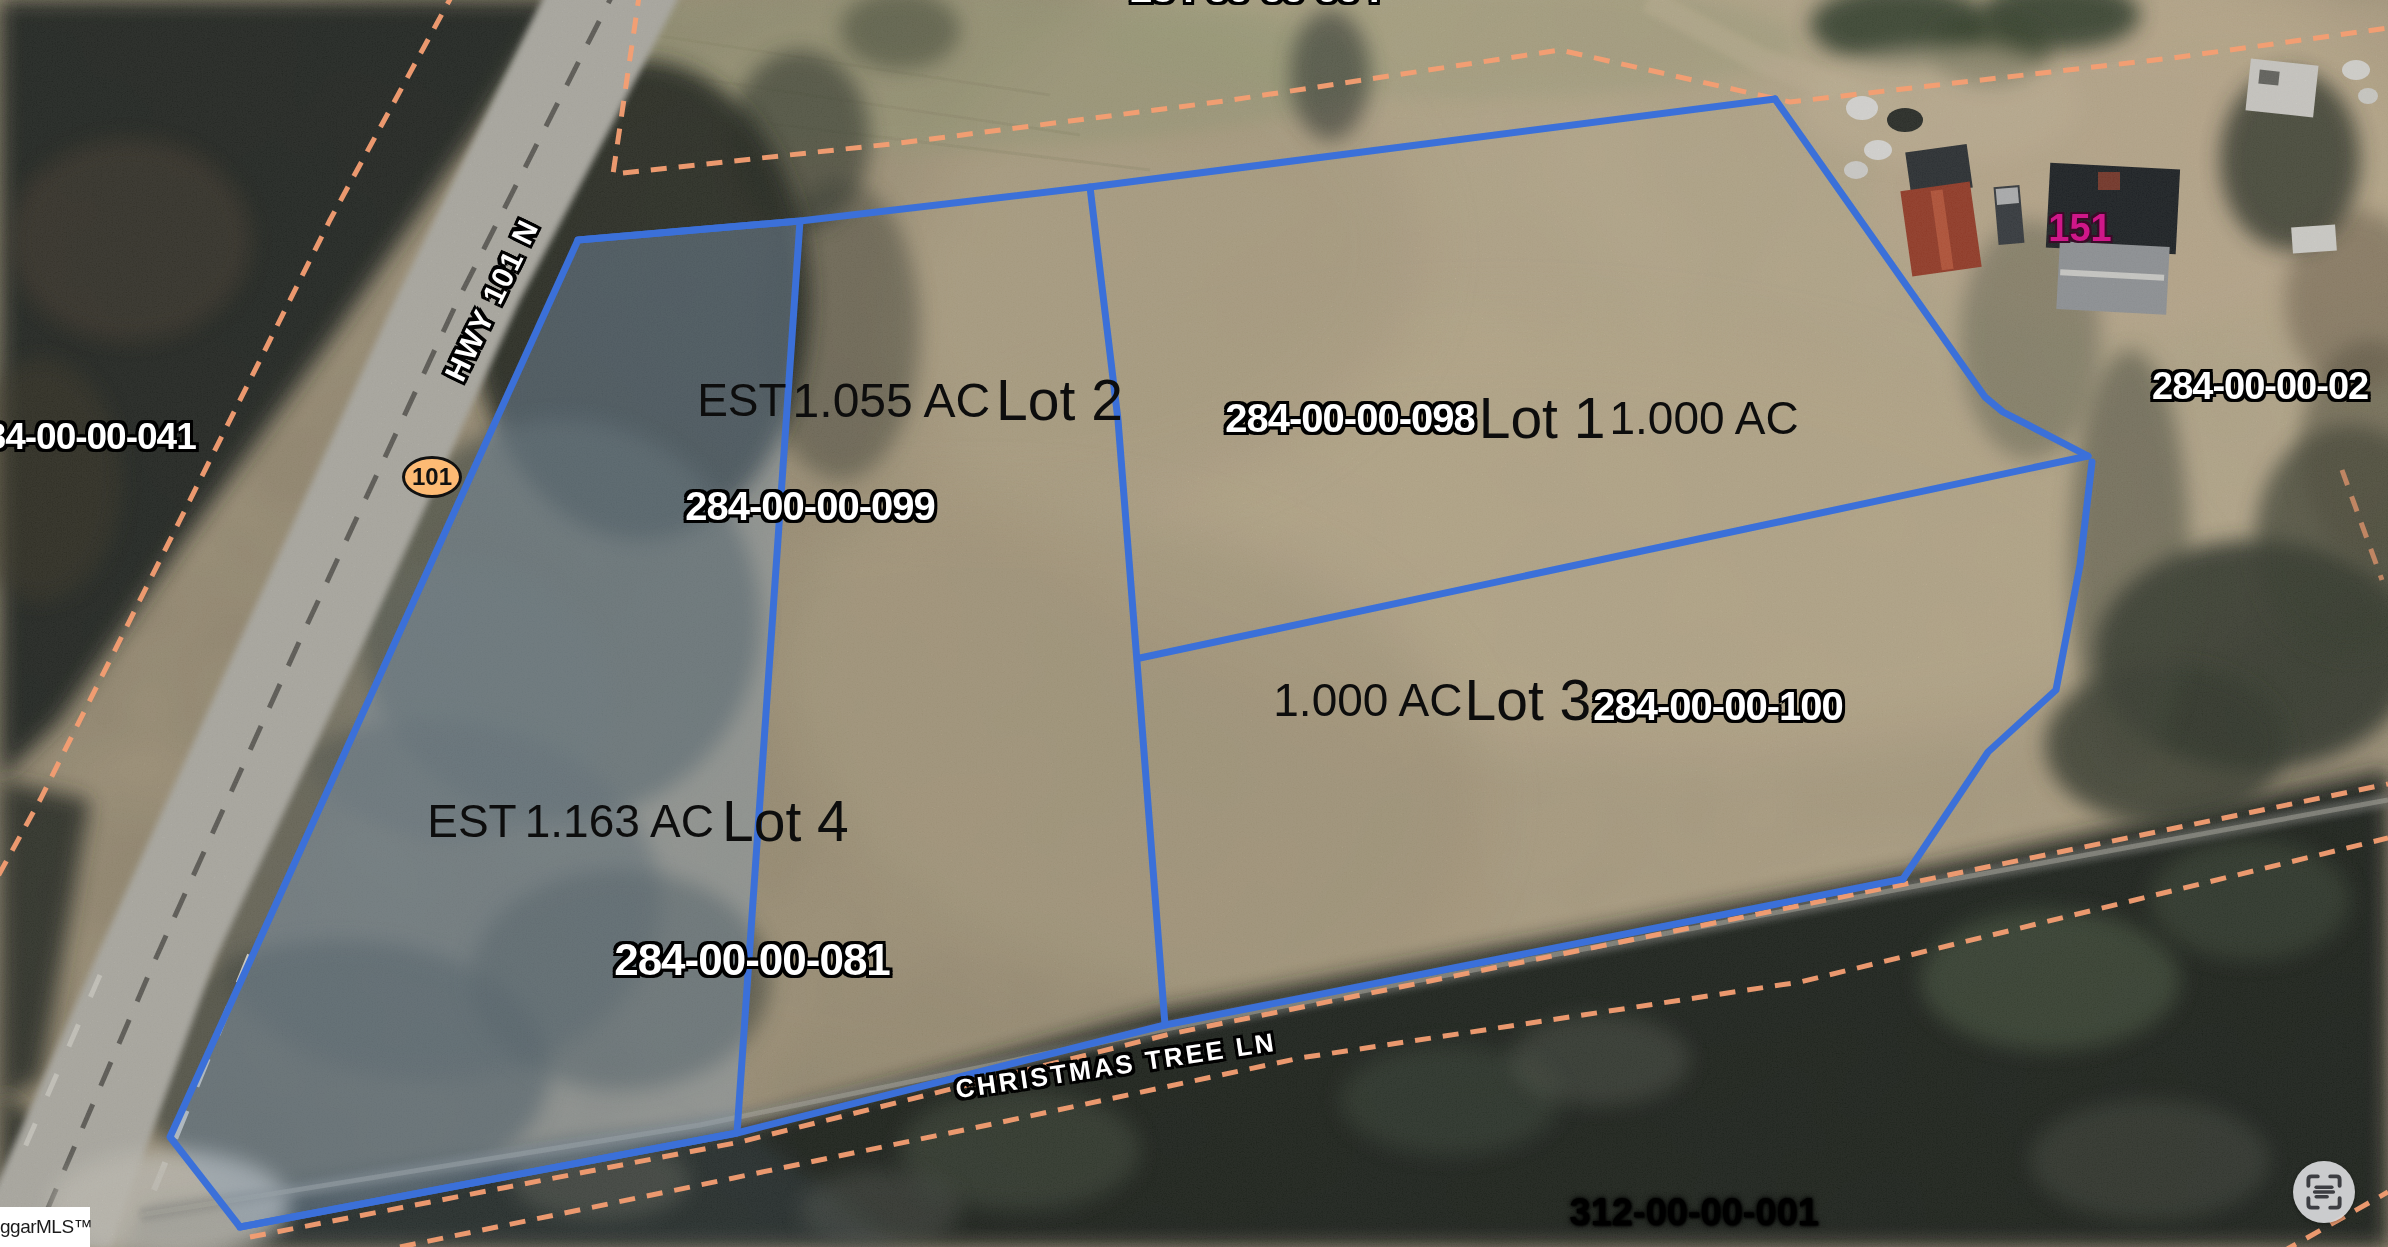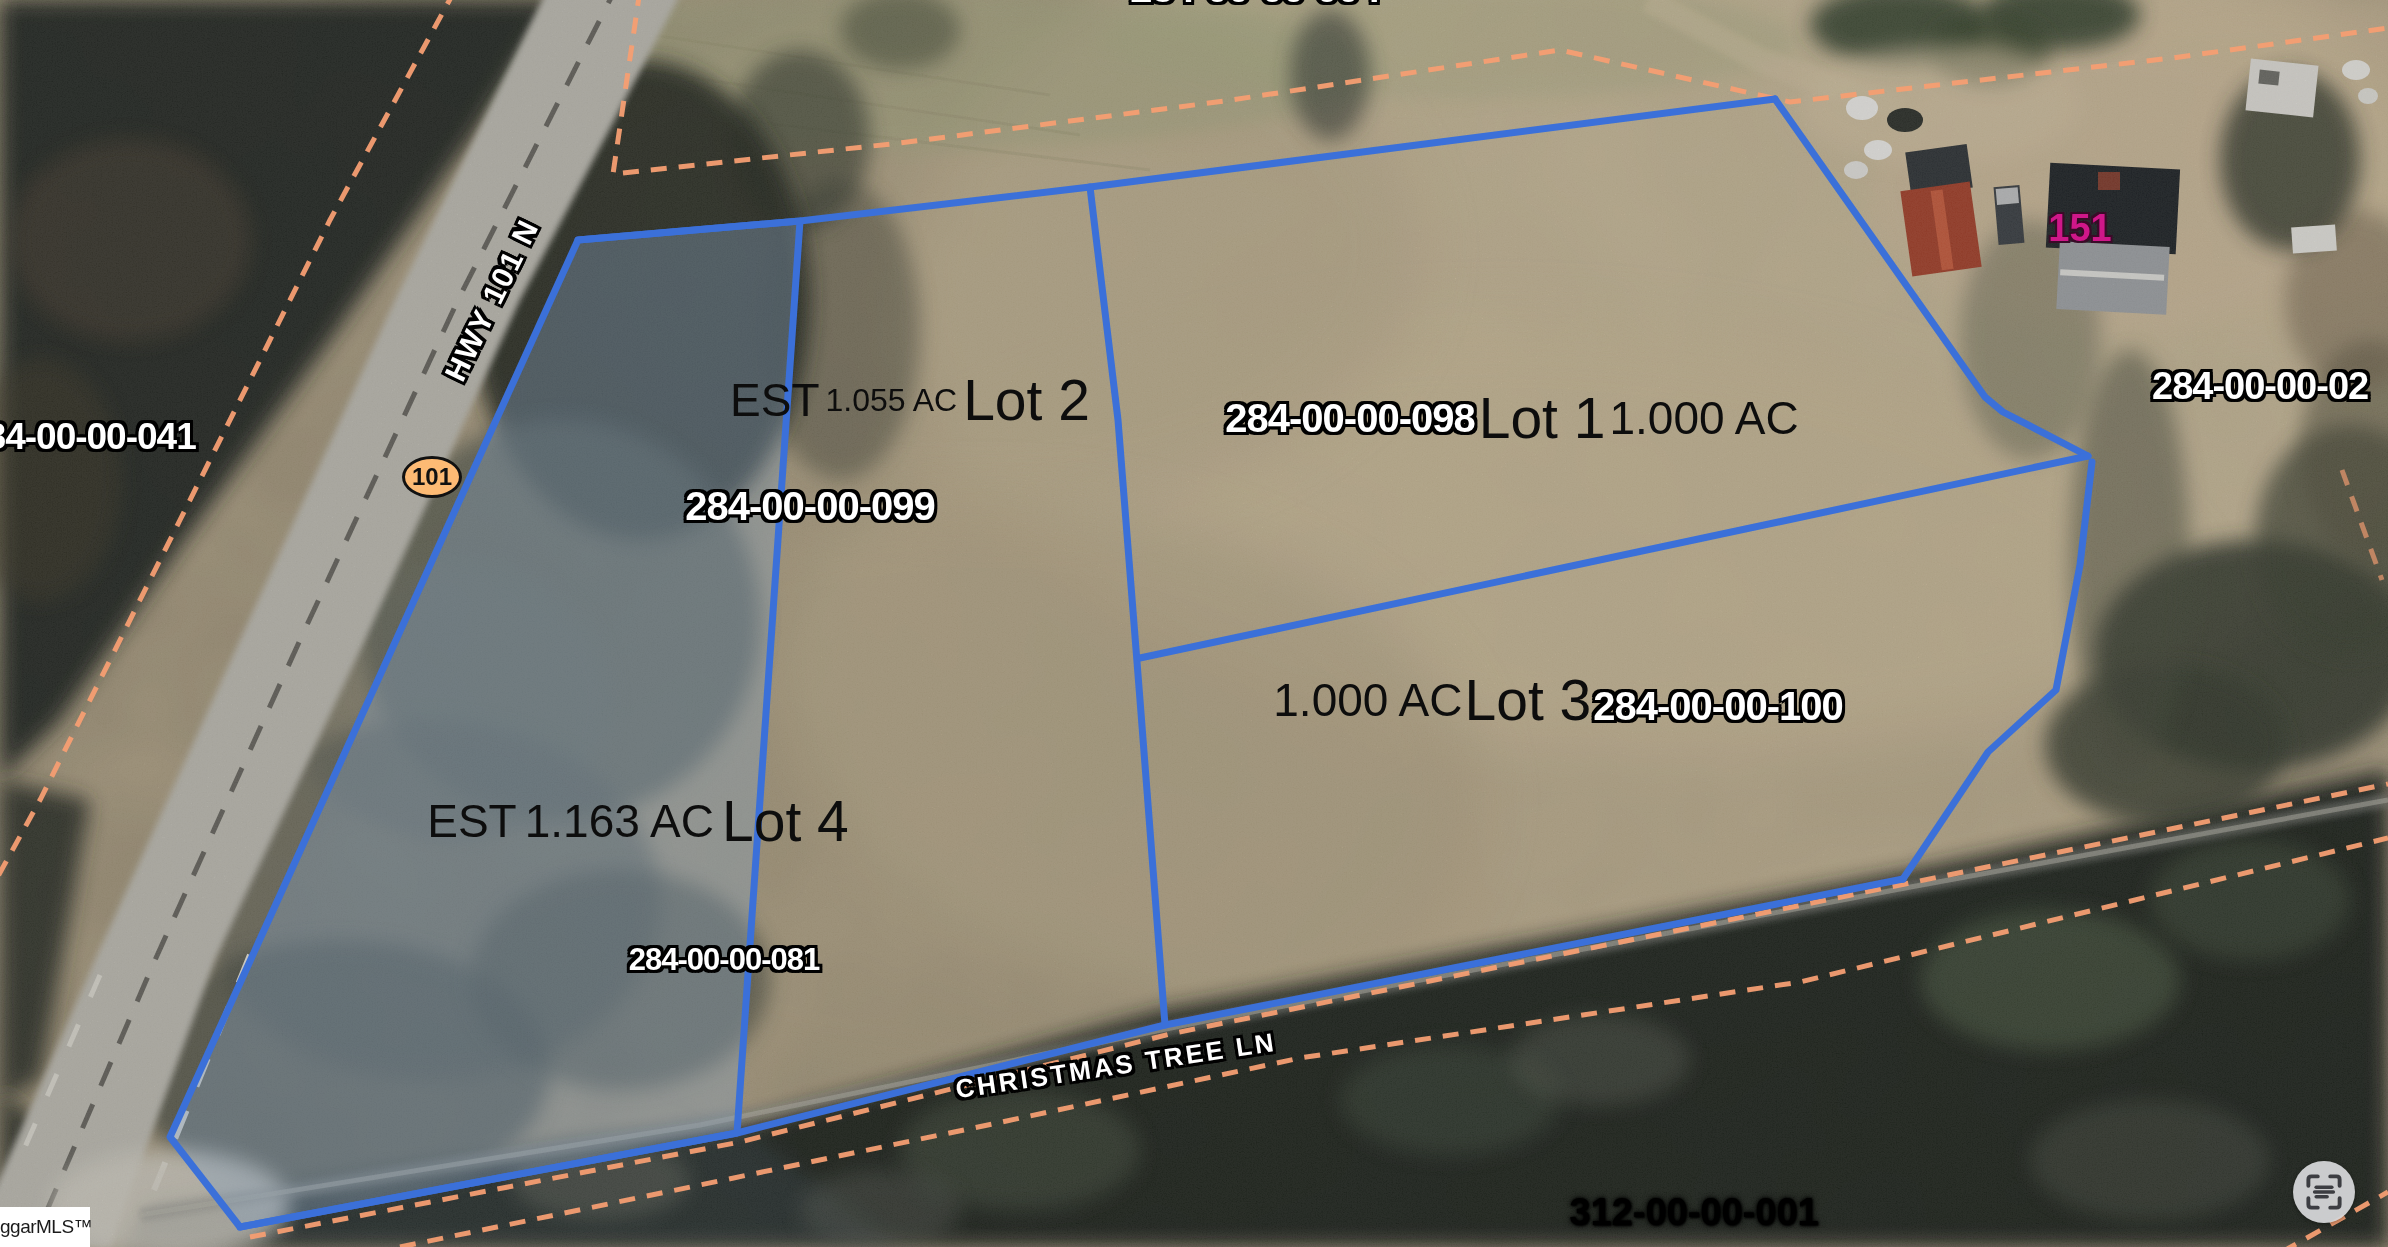--- a/index.html
+++ b/index.html
@@ -193,7 +193,7 @@
 
   <div class="lotblock" style="left:910px;top:400px;gap:6px;">
     <span class="bl" style="font-size:46px;">EST</span>
-    <span class="bl" style="font-size:32px;">1.055 AC</span>
+    <span class="bl" style="font-size:48px;">1.055 AC</span>
     <span class="bl" style="font-size:57px;">Lot 2</span>
   </div>
   <div class="lbl wl" style="left:810px;top:506px;font-size:40px;">284-00-00-099</div>

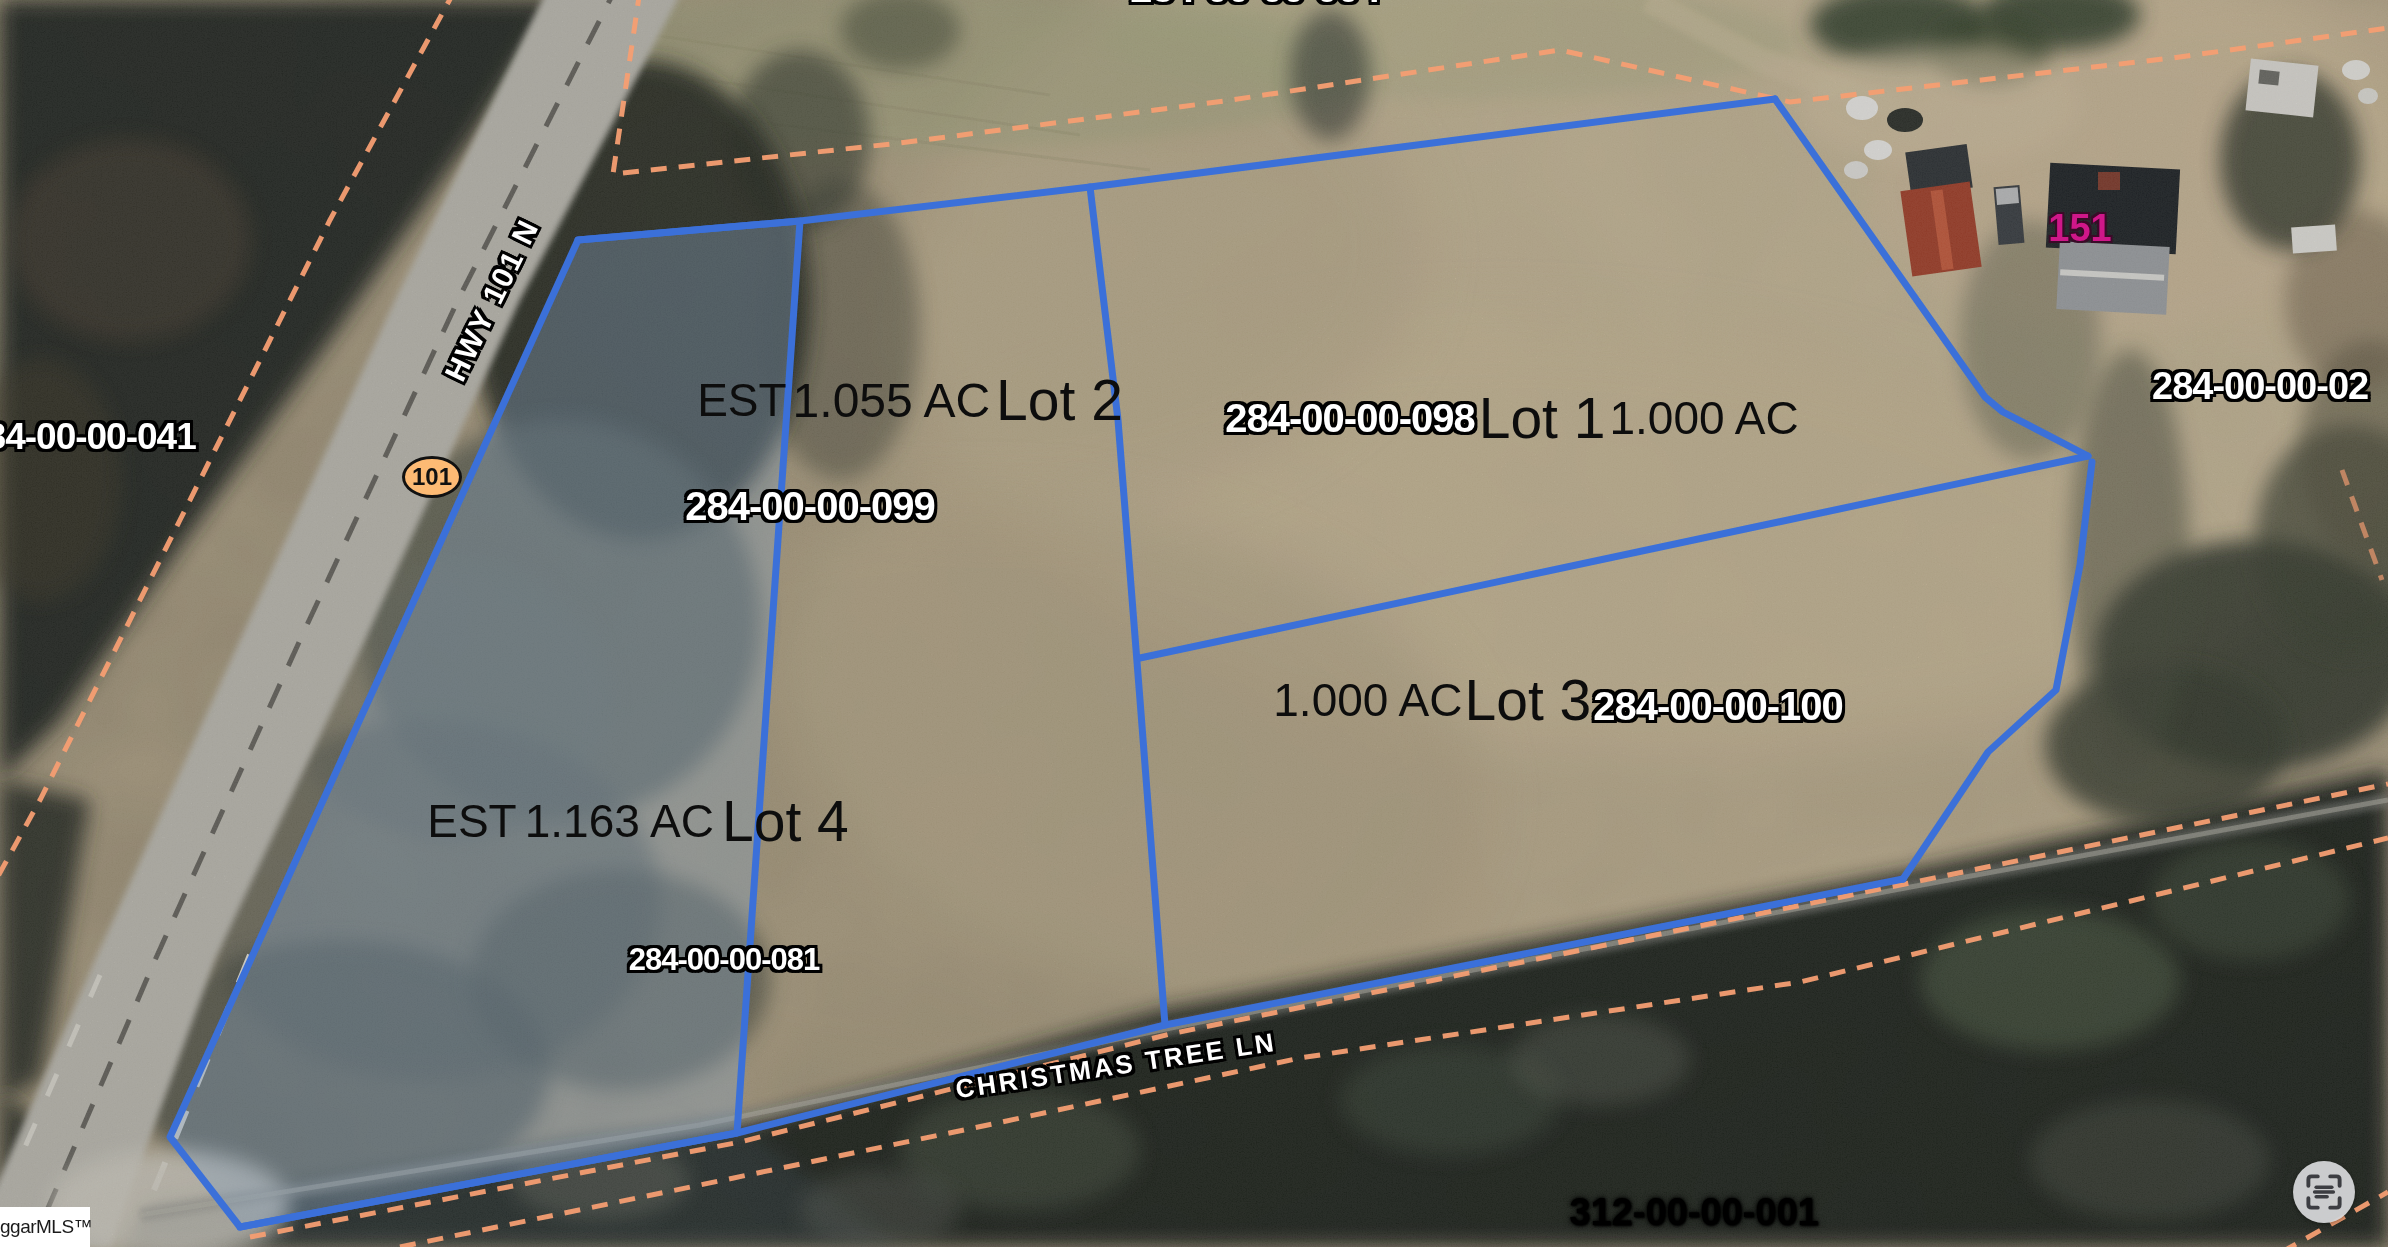--- a/index.html
+++ b/index.html
@@ -209,7 +209,7 @@
     <span class="bl" style="font-size:46px;text-align:center;">1.163 AC</span>
     <span class="bl" style="font-size:57px;">Lot 4</span>
   </div>
-  <div class="lbl wl" style="left:724px;top:960px;font-size:31px;">284-00-00-081</div>
+  <div class="lbl wl" style="left:752px;top:960px;font-size:44px;">284-00-00-081</div>
 
   <div class="lbl wl" style="left:492px;top:300px;font-size:30px;letter-spacing:2px;
        transform:translate(-50%,-50%) rotate(-64deg);">HWY 101 N</div>

